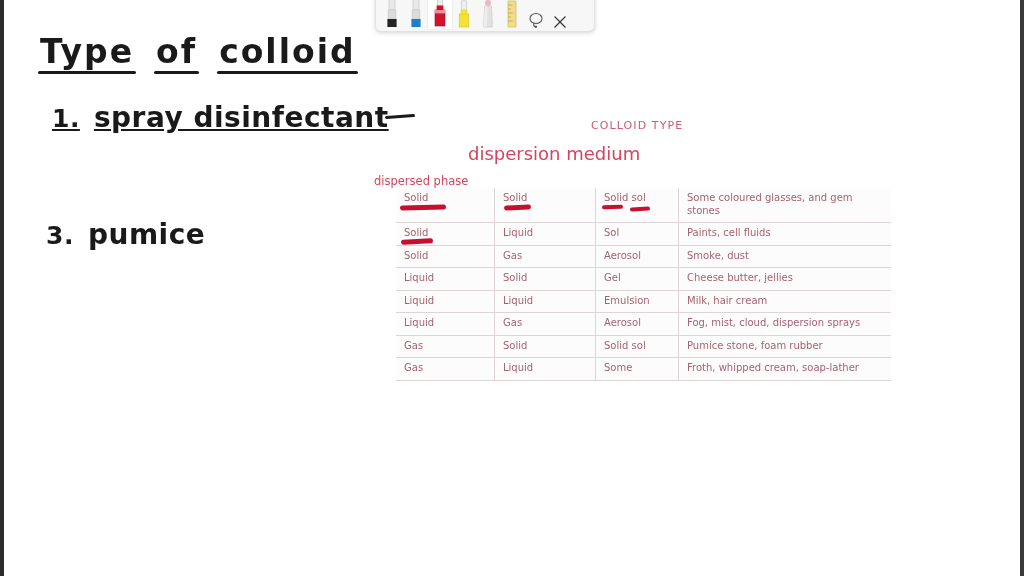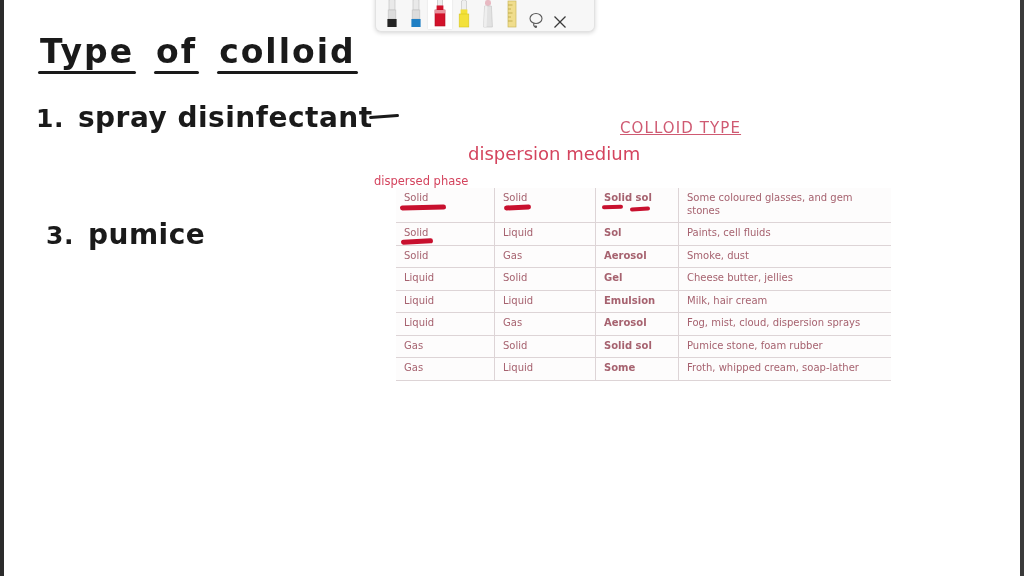--- a/index.html
+++ b/index.html
@@ -95,7 +95,7 @@
     border-radius: 2px;
   }
   .note-item { font-size: 28px; }
-  #note-1 { left: 36px; top: 101px; }
+  #note-1 { left: 52px; top: 101px; text-decoration: underline; }
   #note-2 { left: 52px; top: 160px; }
   #note-3 { left: 46px; top: 218px; }
   .note-num { margin-right: 14px; font-size: 25px; }

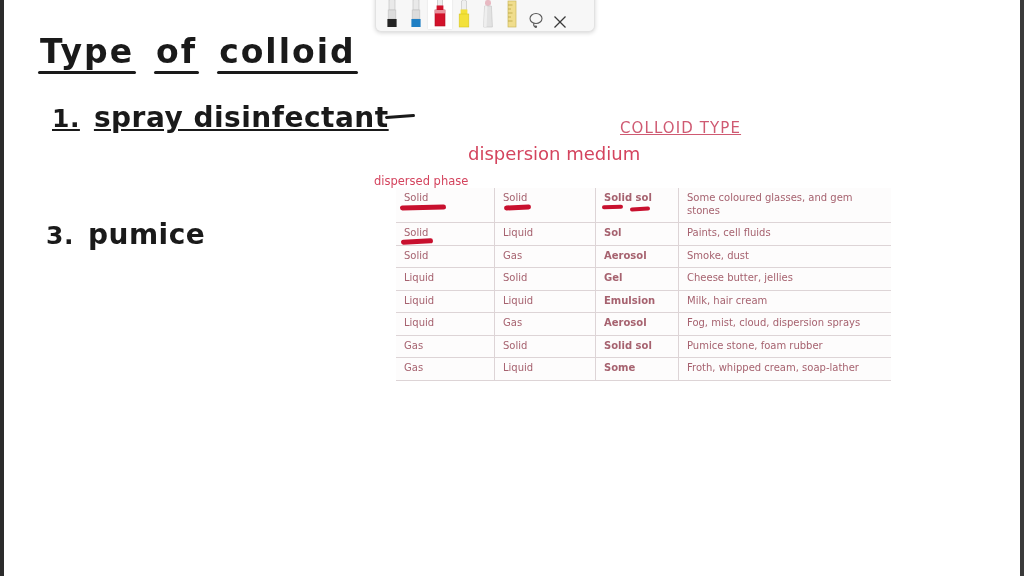--- a/index.html
+++ b/index.html
@@ -117,11 +117,10 @@
     white-space: nowrap;
   }
   #annot-colloid-type {
-    left: 620px; top: 119px;
-    font-size: 15px;
+    left: 591px; top: 119px;
+    font-size: 11px;
     letter-spacing: 1.1px;
     color: #cf5a72;
-    text-decoration: underline;
   }
   #annot-dispersion-medium {
     left: 468px; top: 143px;

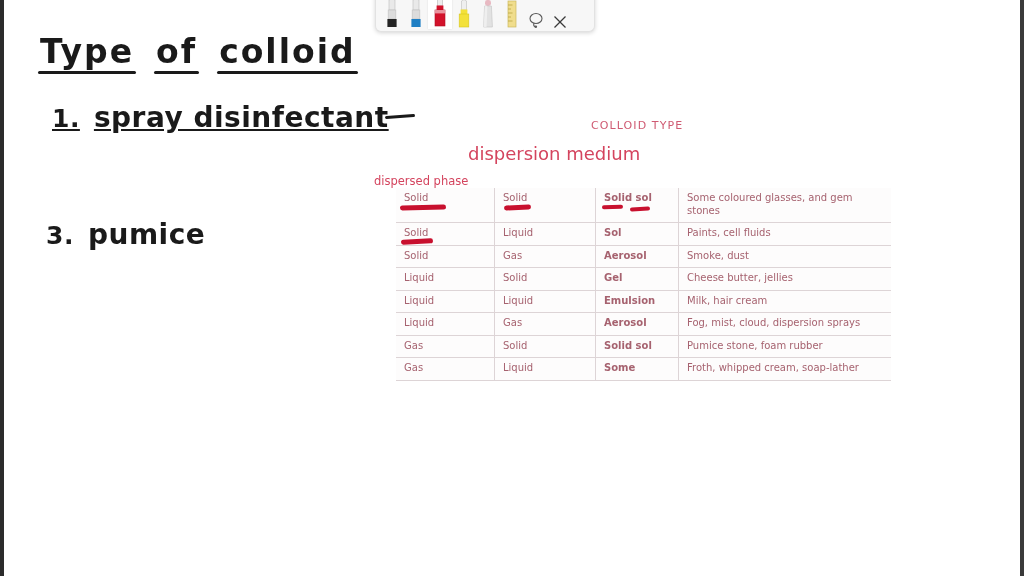--- a/index.html
+++ b/index.html
@@ -158,7 +158,7 @@
   #colloid-table tr:last-child td { border-bottom: 1px solid #ddd4d6; }
   #colloid-table td.c-phase  { width: 84px; }
   #colloid-table td.c-medium { width: 86px; }
-  #colloid-table td.c-type   { width: 68px; font-weight: bold; }
+  #colloid-table td.c-type   { width: 68px; }
   #colloid-table td.c-desc   { width: 198px; }
 
   .cell-wrap { position: relative; display: inline-block; }

